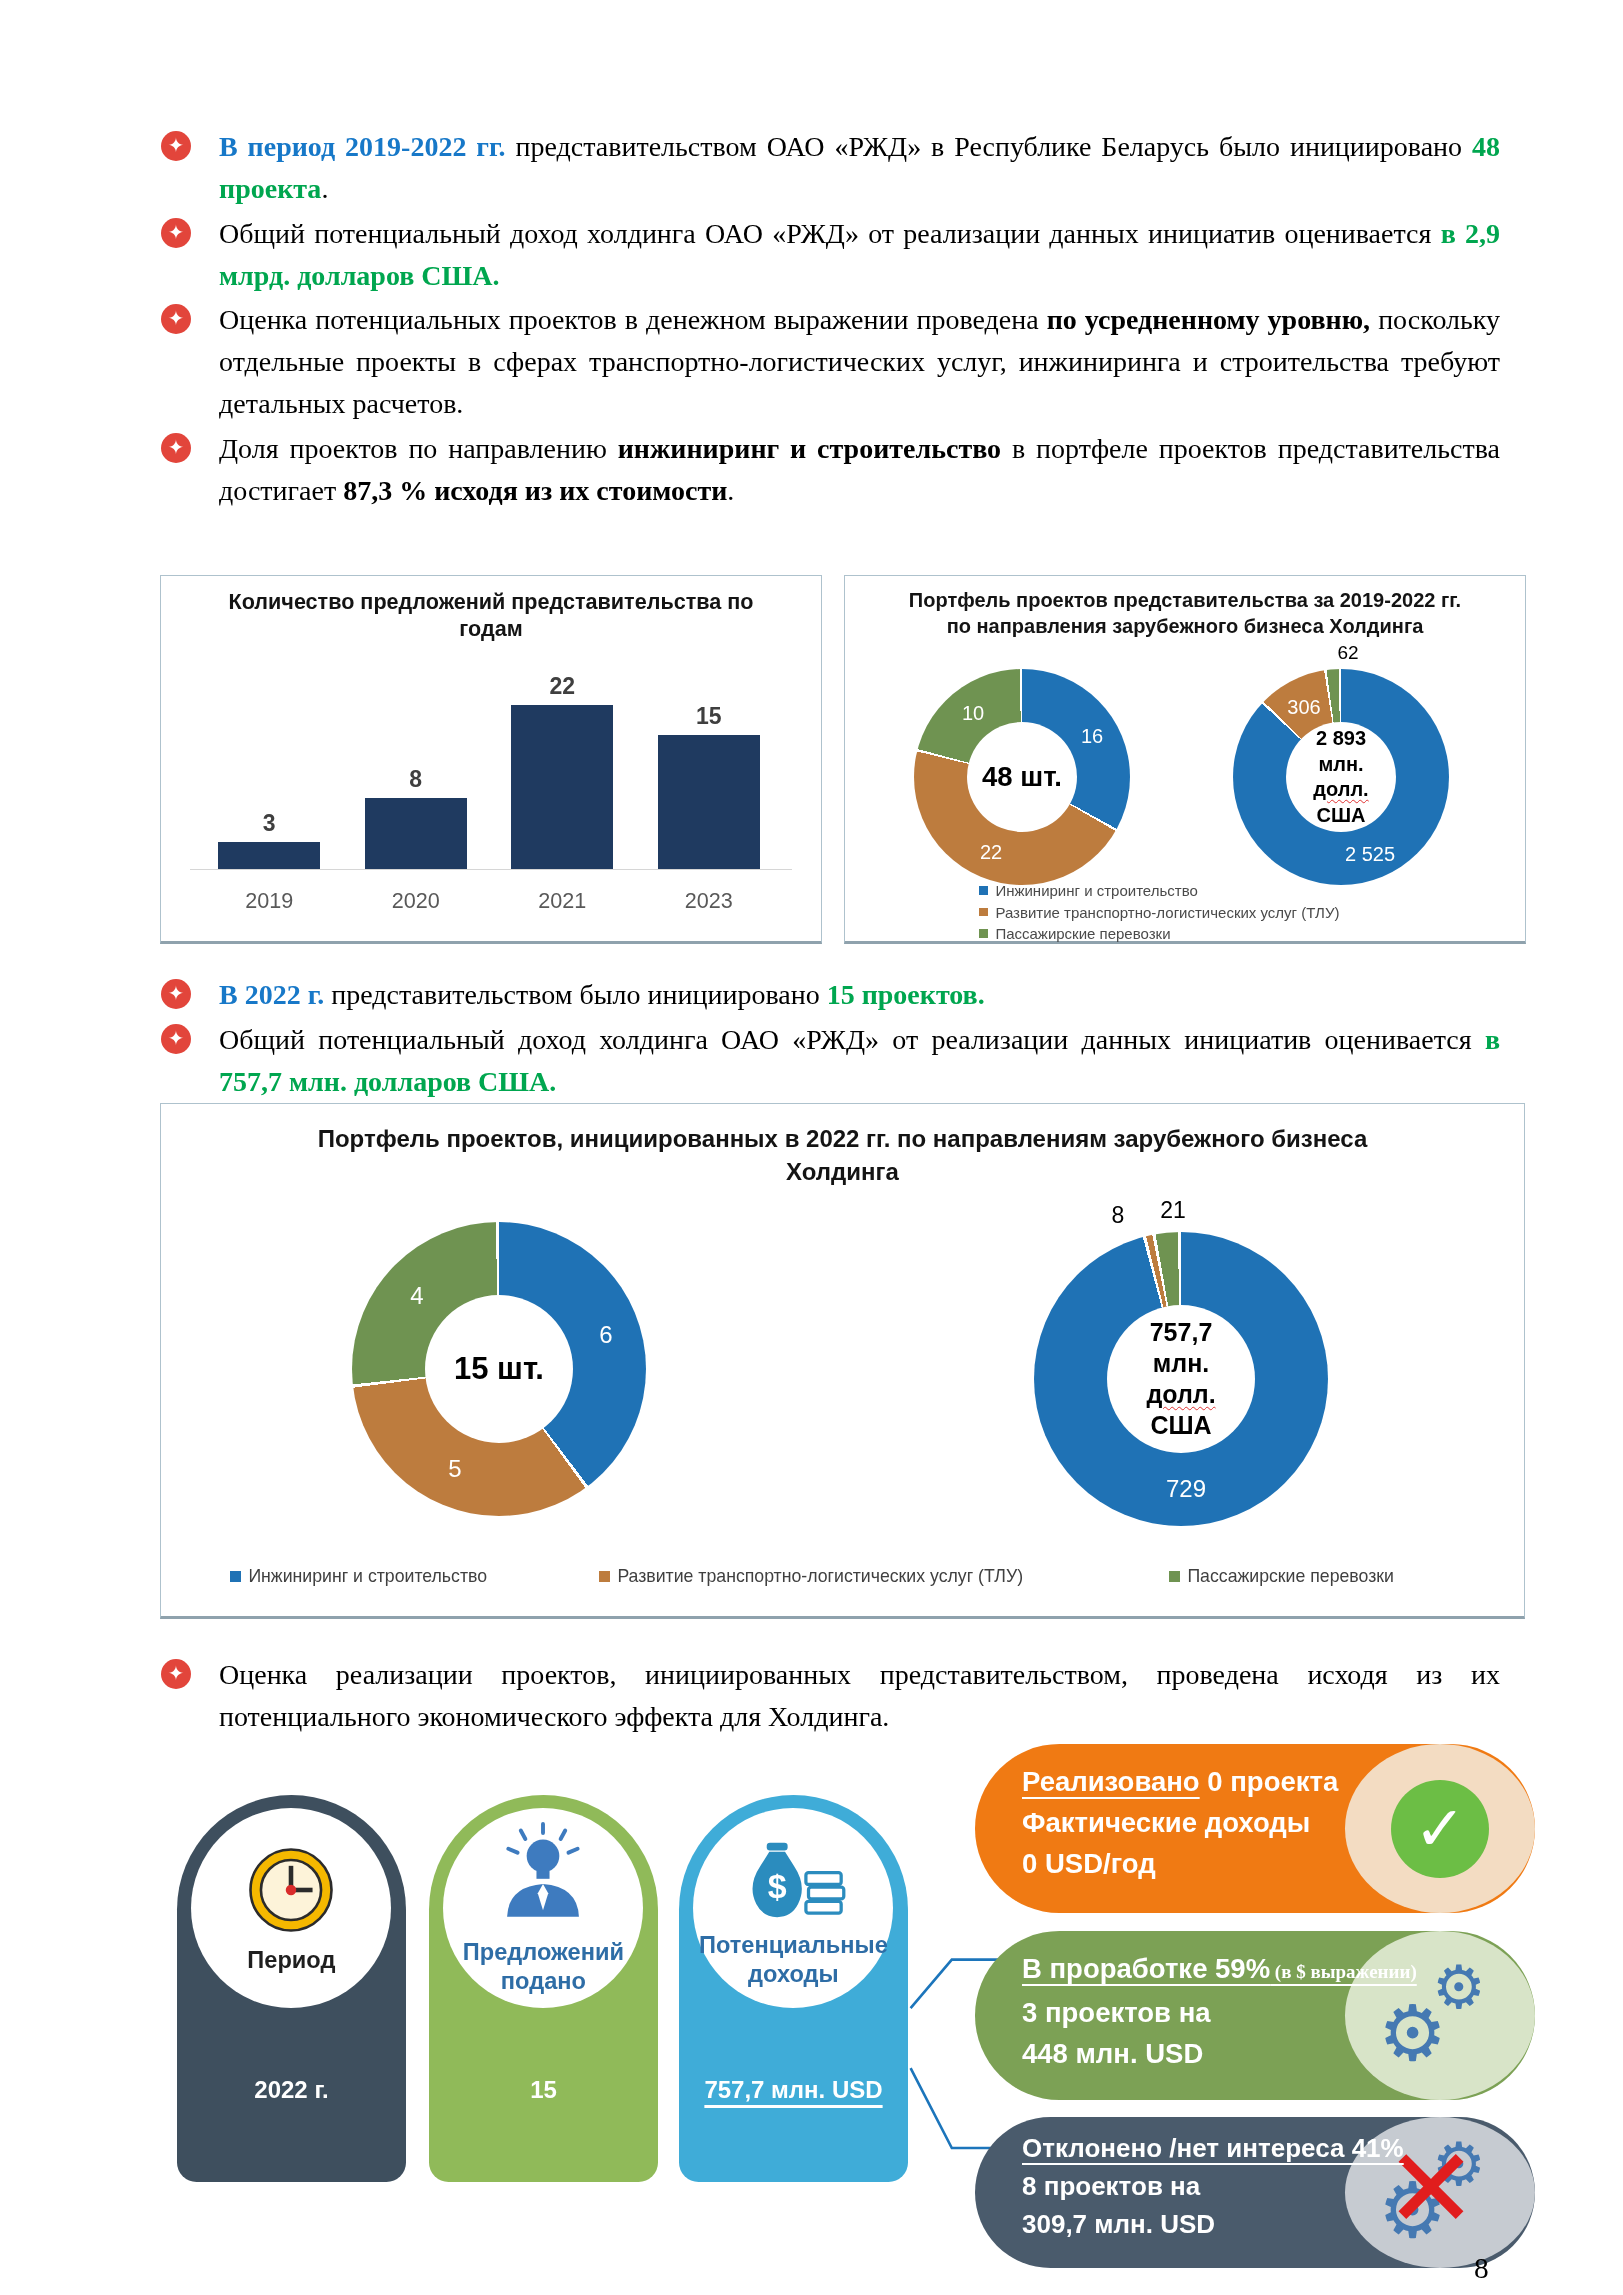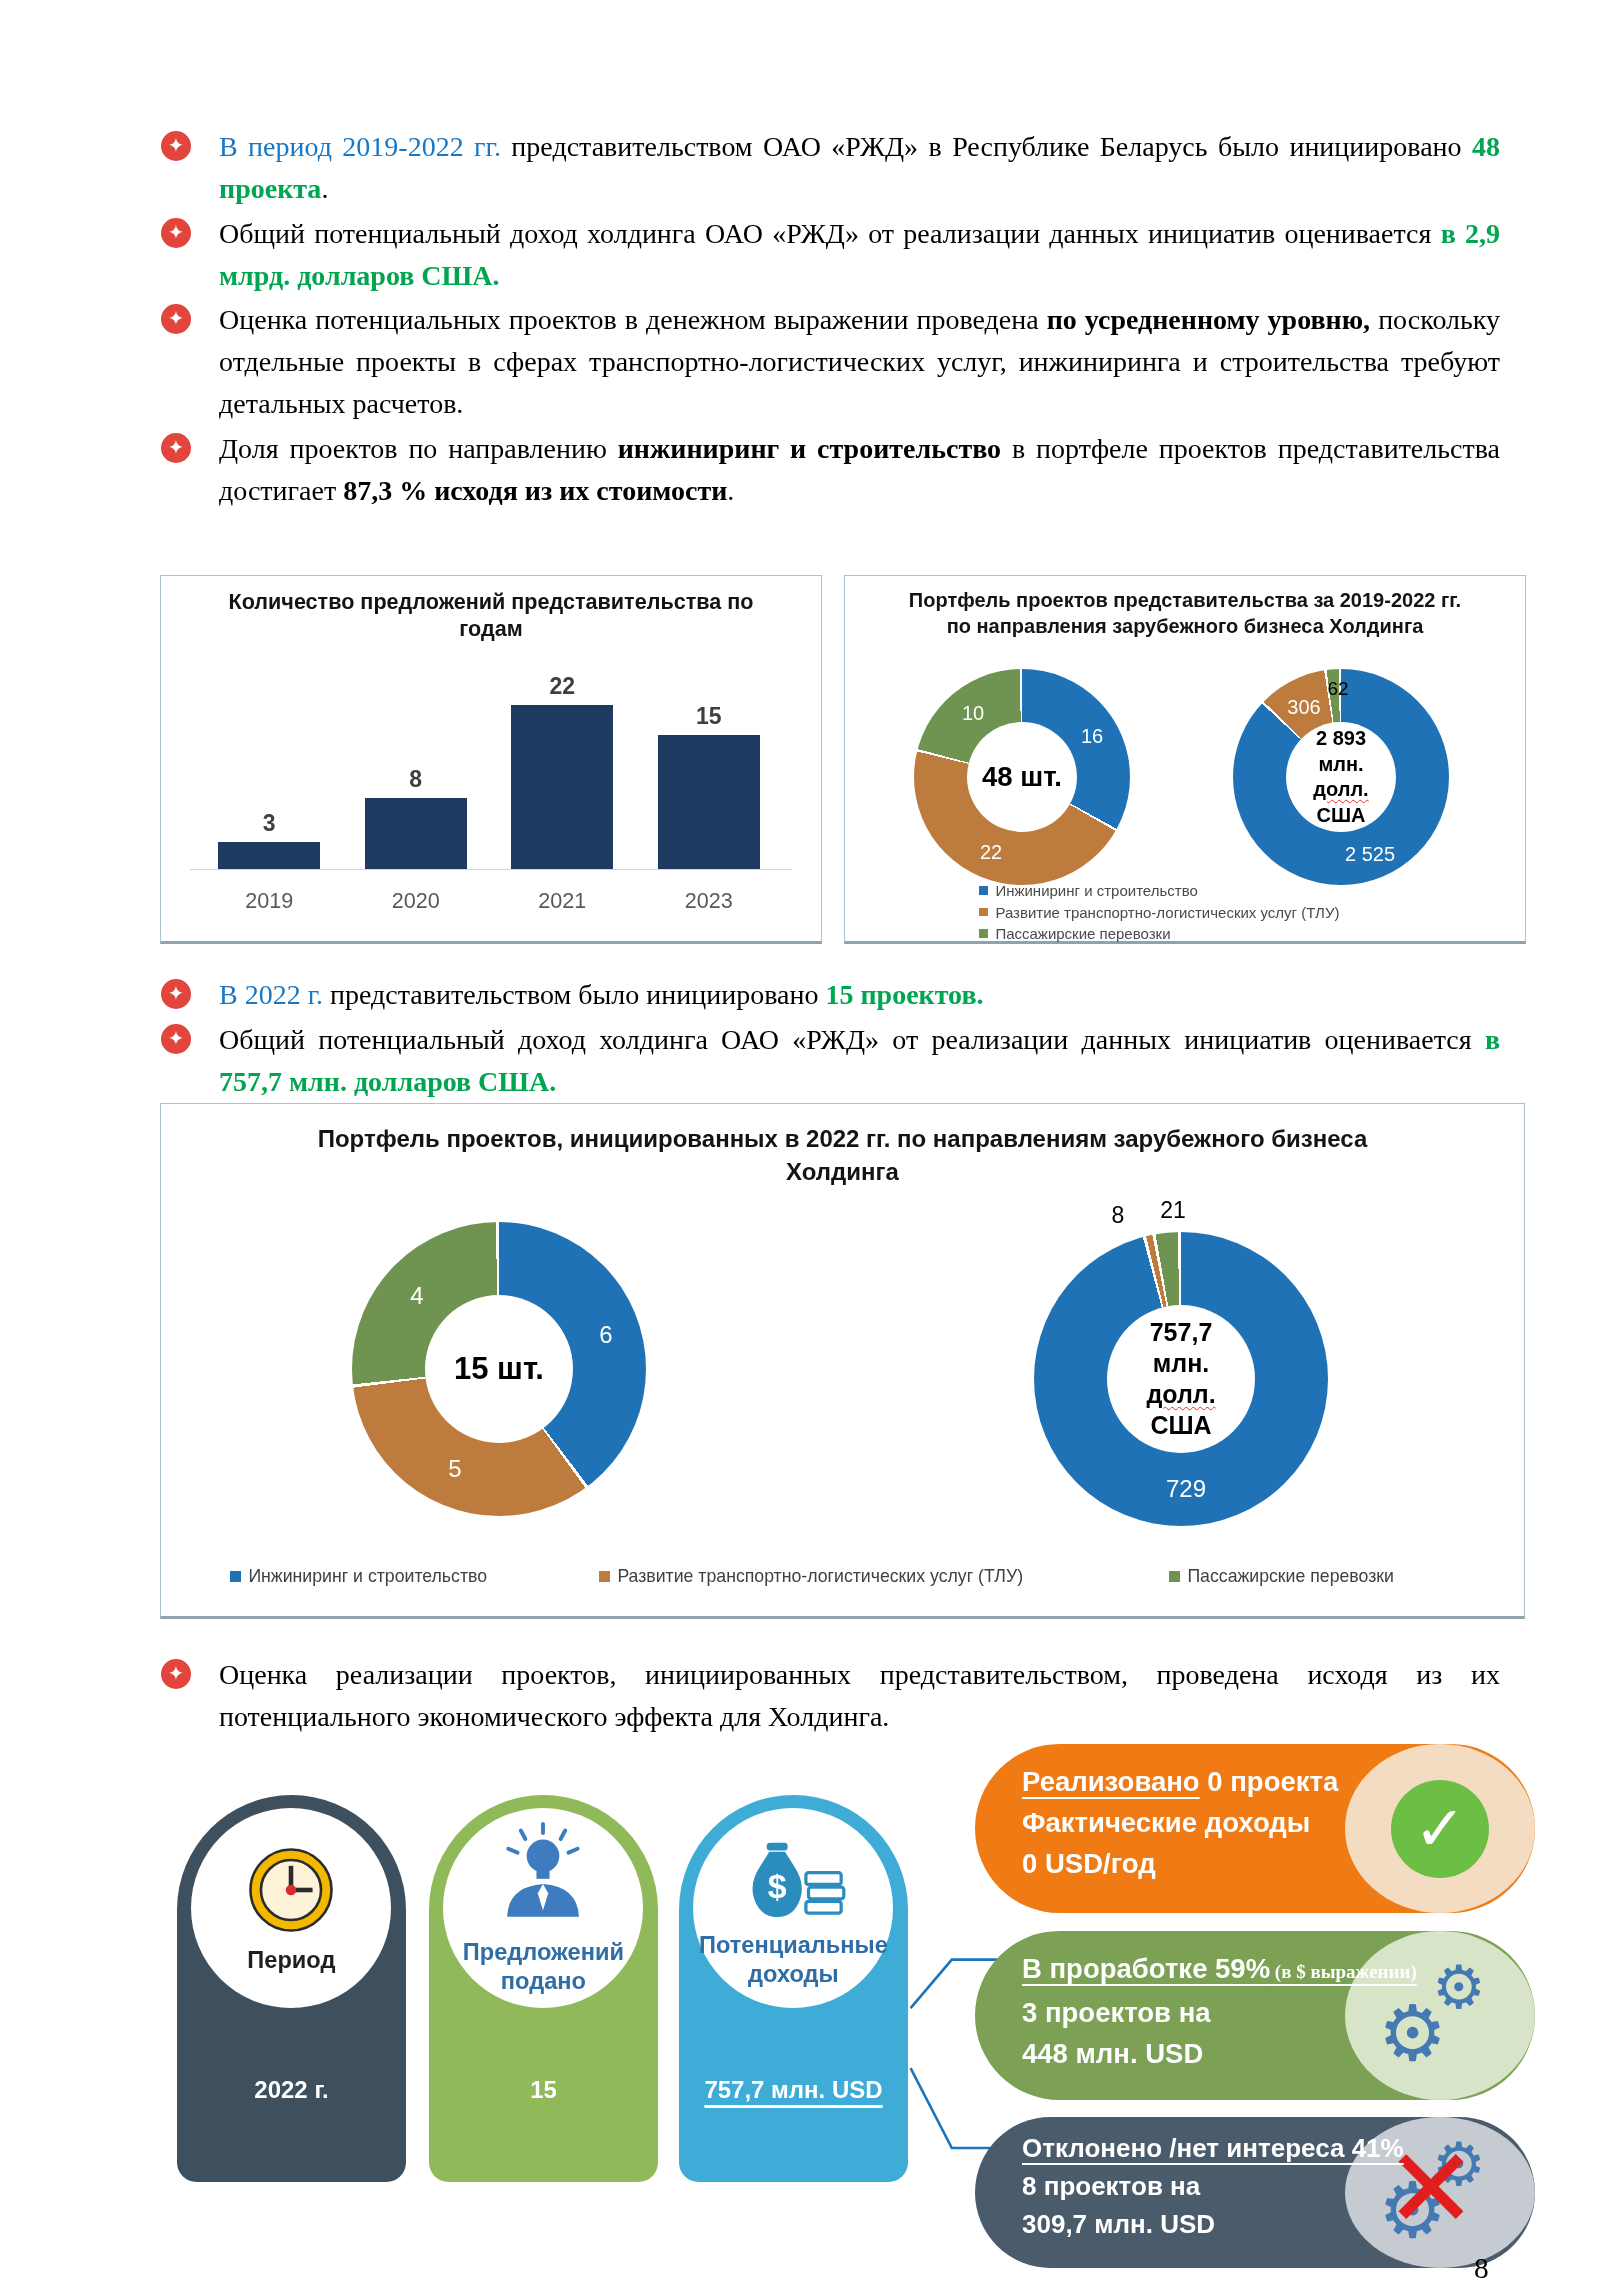--- a/index.html
+++ b/index.html
@@ -16,7 +16,7 @@
   .mark{position:absolute;left:-58px;top:5.2px;width:30px;height:30px;border-radius:50%;
     background:#e2453b;color:#fff;display:flex;align-items:center;justify-content:center;
     font-size:19.6px;font-family:"DejaVu Sans",sans-serif;}
-  .acc-blue{color:#1778c8;font-weight:normal;}
+  .acc-blue{color:#1778c8;font-weight:bold;}
   .acc-green{color:#00a64f;font-weight:bold;}
   .b{font-weight:bold;}
   

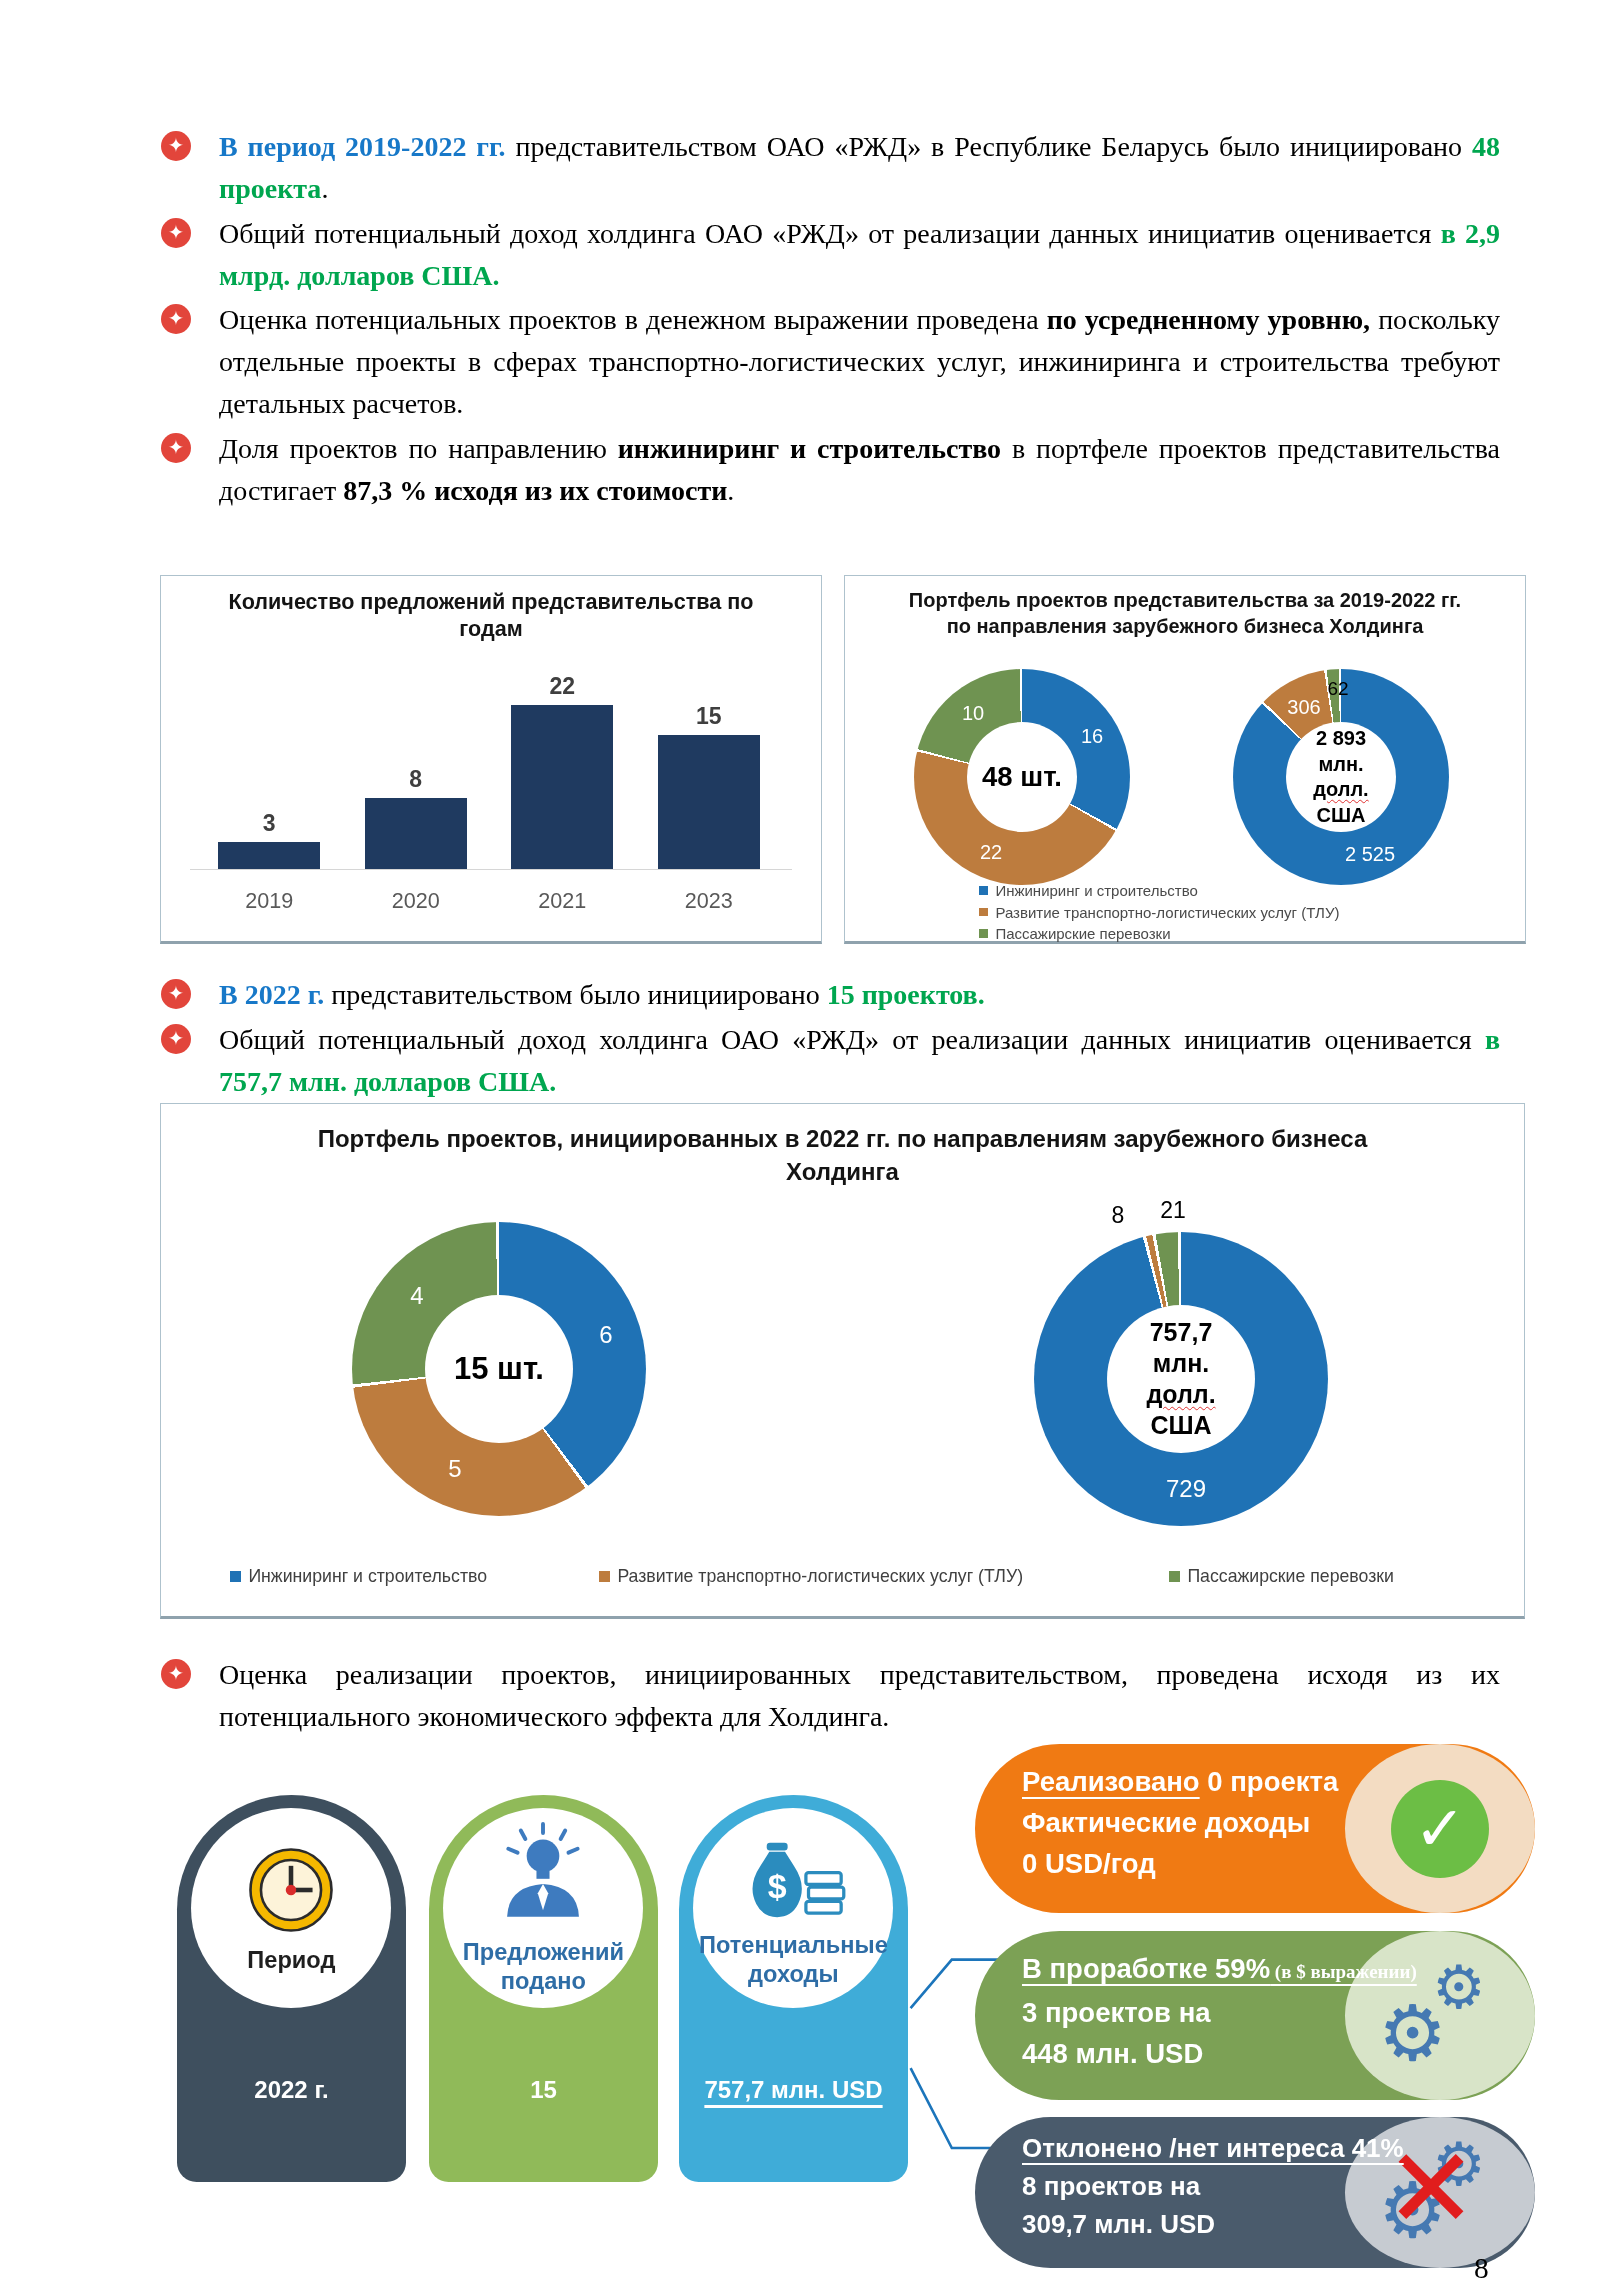--- a/index.html
+++ b/index.html
@@ -164,7 +164,7 @@
     <div class="donut d-small" style="left: 388px; top: 93px; background: conic-gradient(rgb(31, 114, 181) 0deg, rgb(31, 114, 181) 312.907deg, rgb(255, 255, 255) 312.907deg, rgb(255, 255, 255) 314.207deg, rgb(189, 124, 62) 314.207deg, rgb(189, 124, 62) 350.985deg, rgb(255, 255, 255) 350.985deg, rgb(255, 255, 255) 352.285deg, rgb(111, 147, 81) 352.285deg, rgb(111, 147, 81) 358.7deg, rgb(255, 255, 255) 358.7deg, rgb(255, 255, 255) 360deg);">
       <span class="slice-label" style="left:137px;top:185px;">2 525</span>
       <span class="slice-label" style="left:71px;top:38px;">306</span>
-      <span class="slice-label dark" style="left:105px;top:-15.7px;font-size:19px;margin-top:36px;">62</span>
+      <span class="slice-label dark" style="left:115px;top:-15.7px;font-size:19px;">62</span>
       <div class="hole">
         <span class="center-line">2 893</span>
         <span class="center-line">млн.</span>

